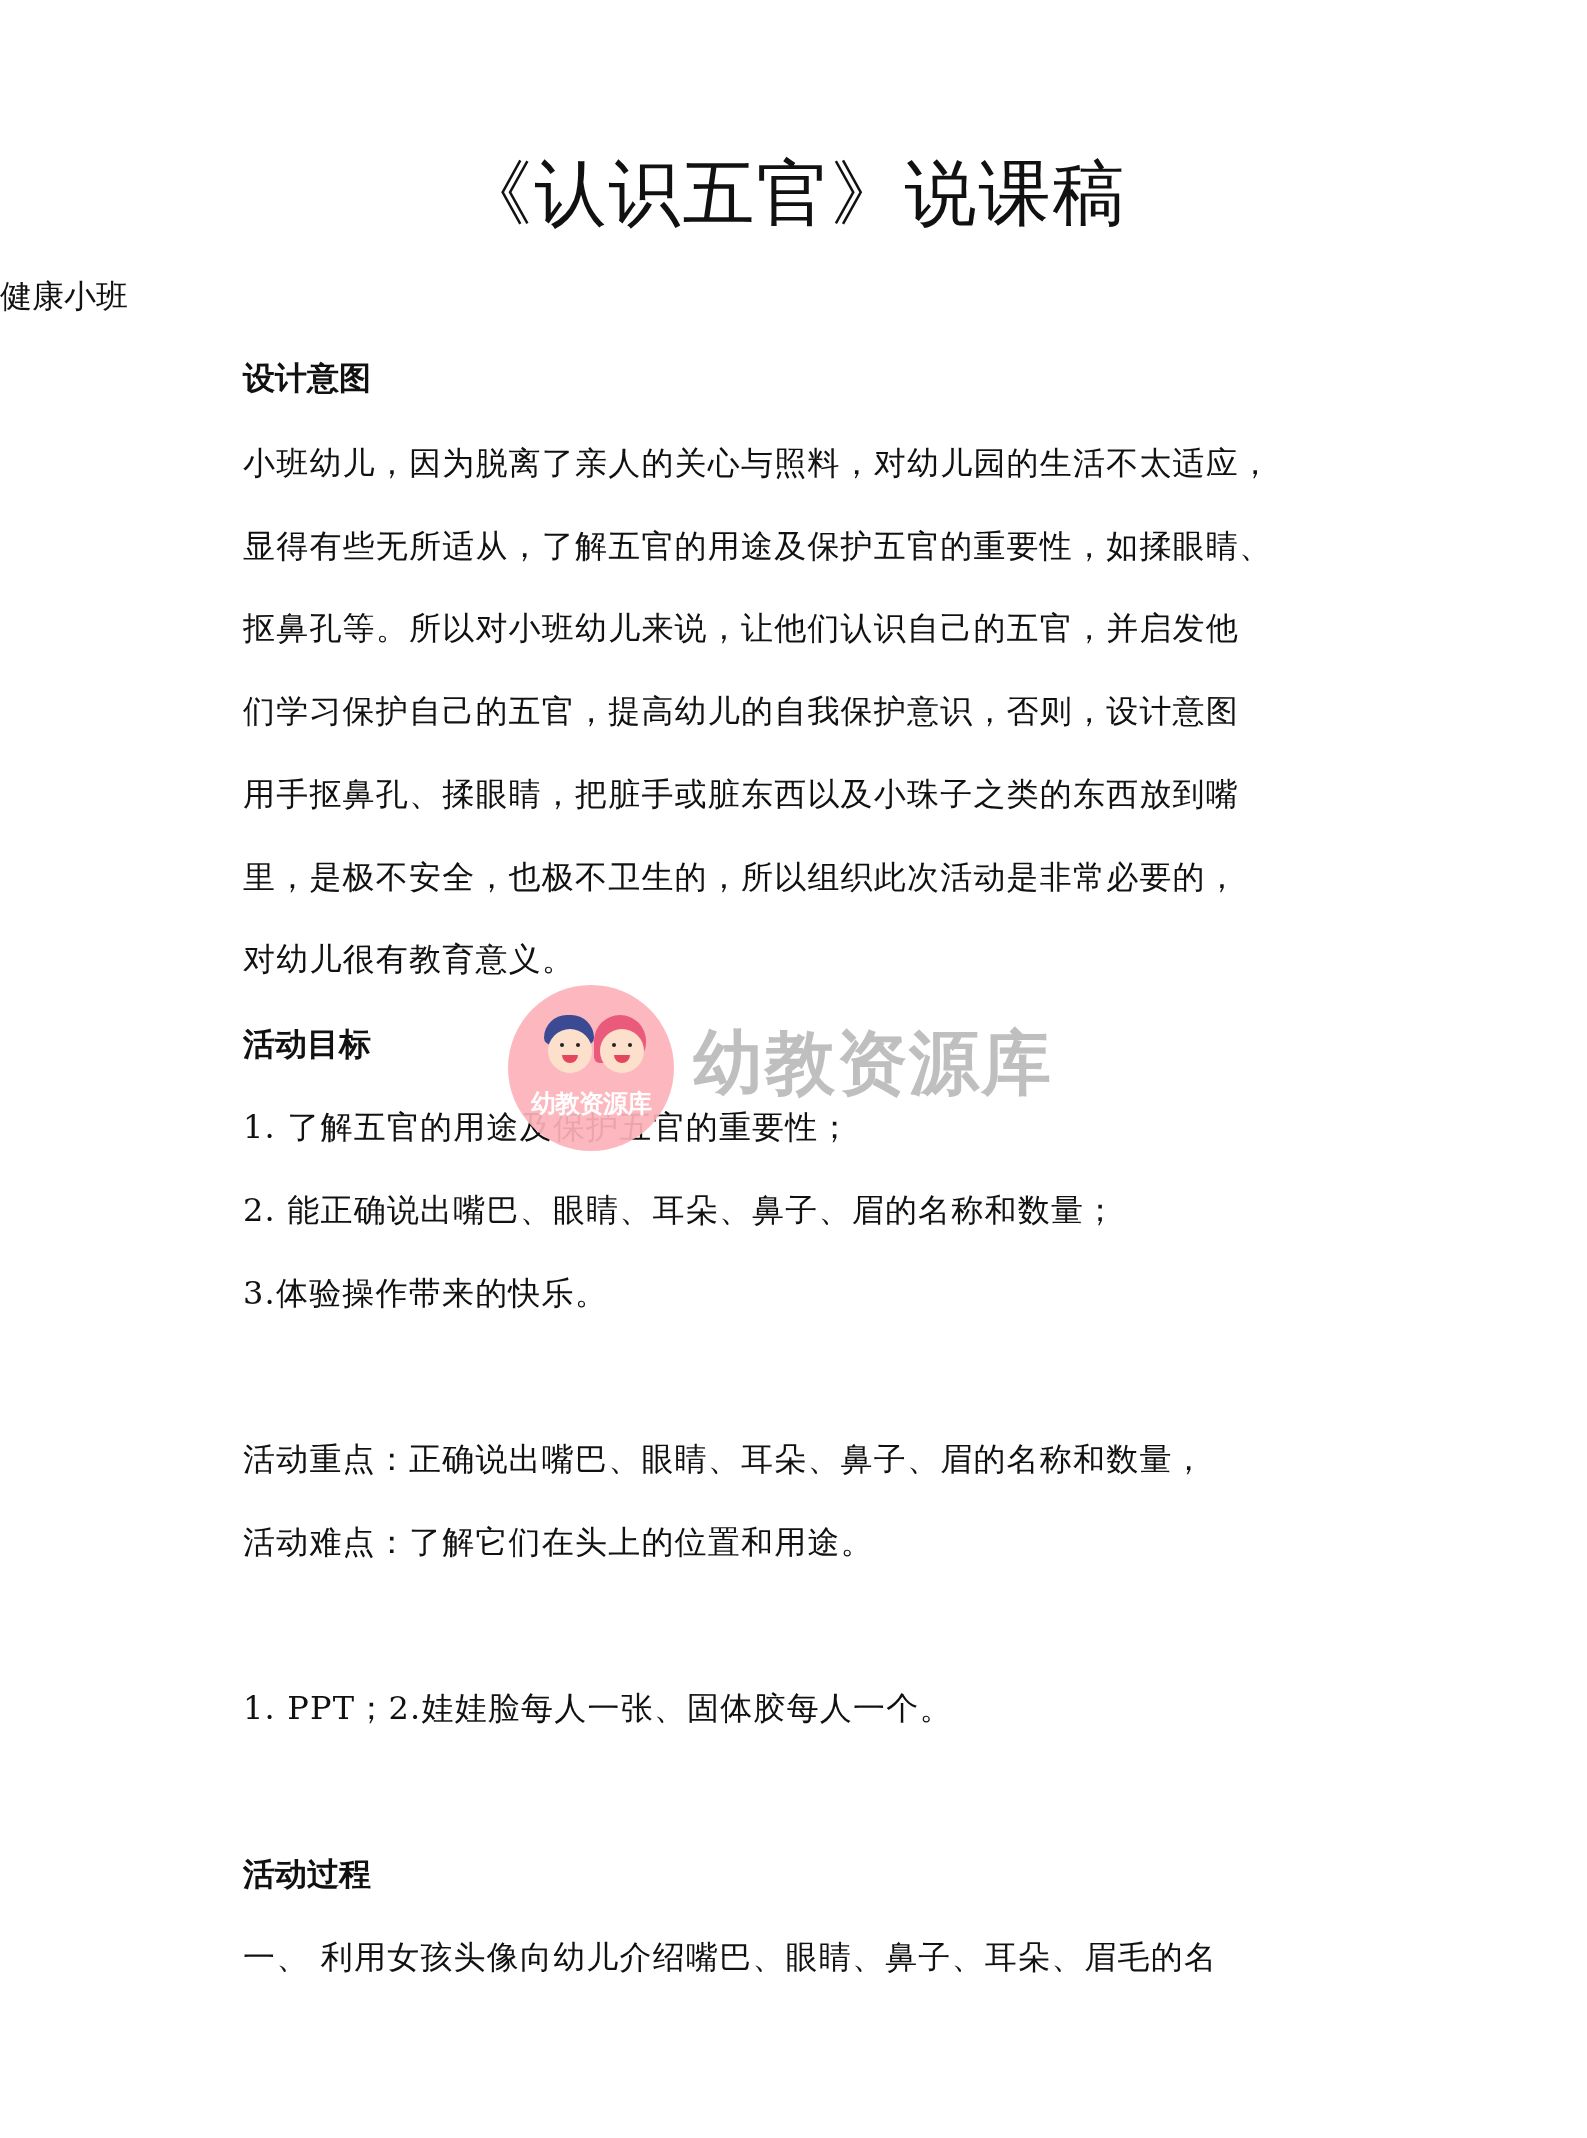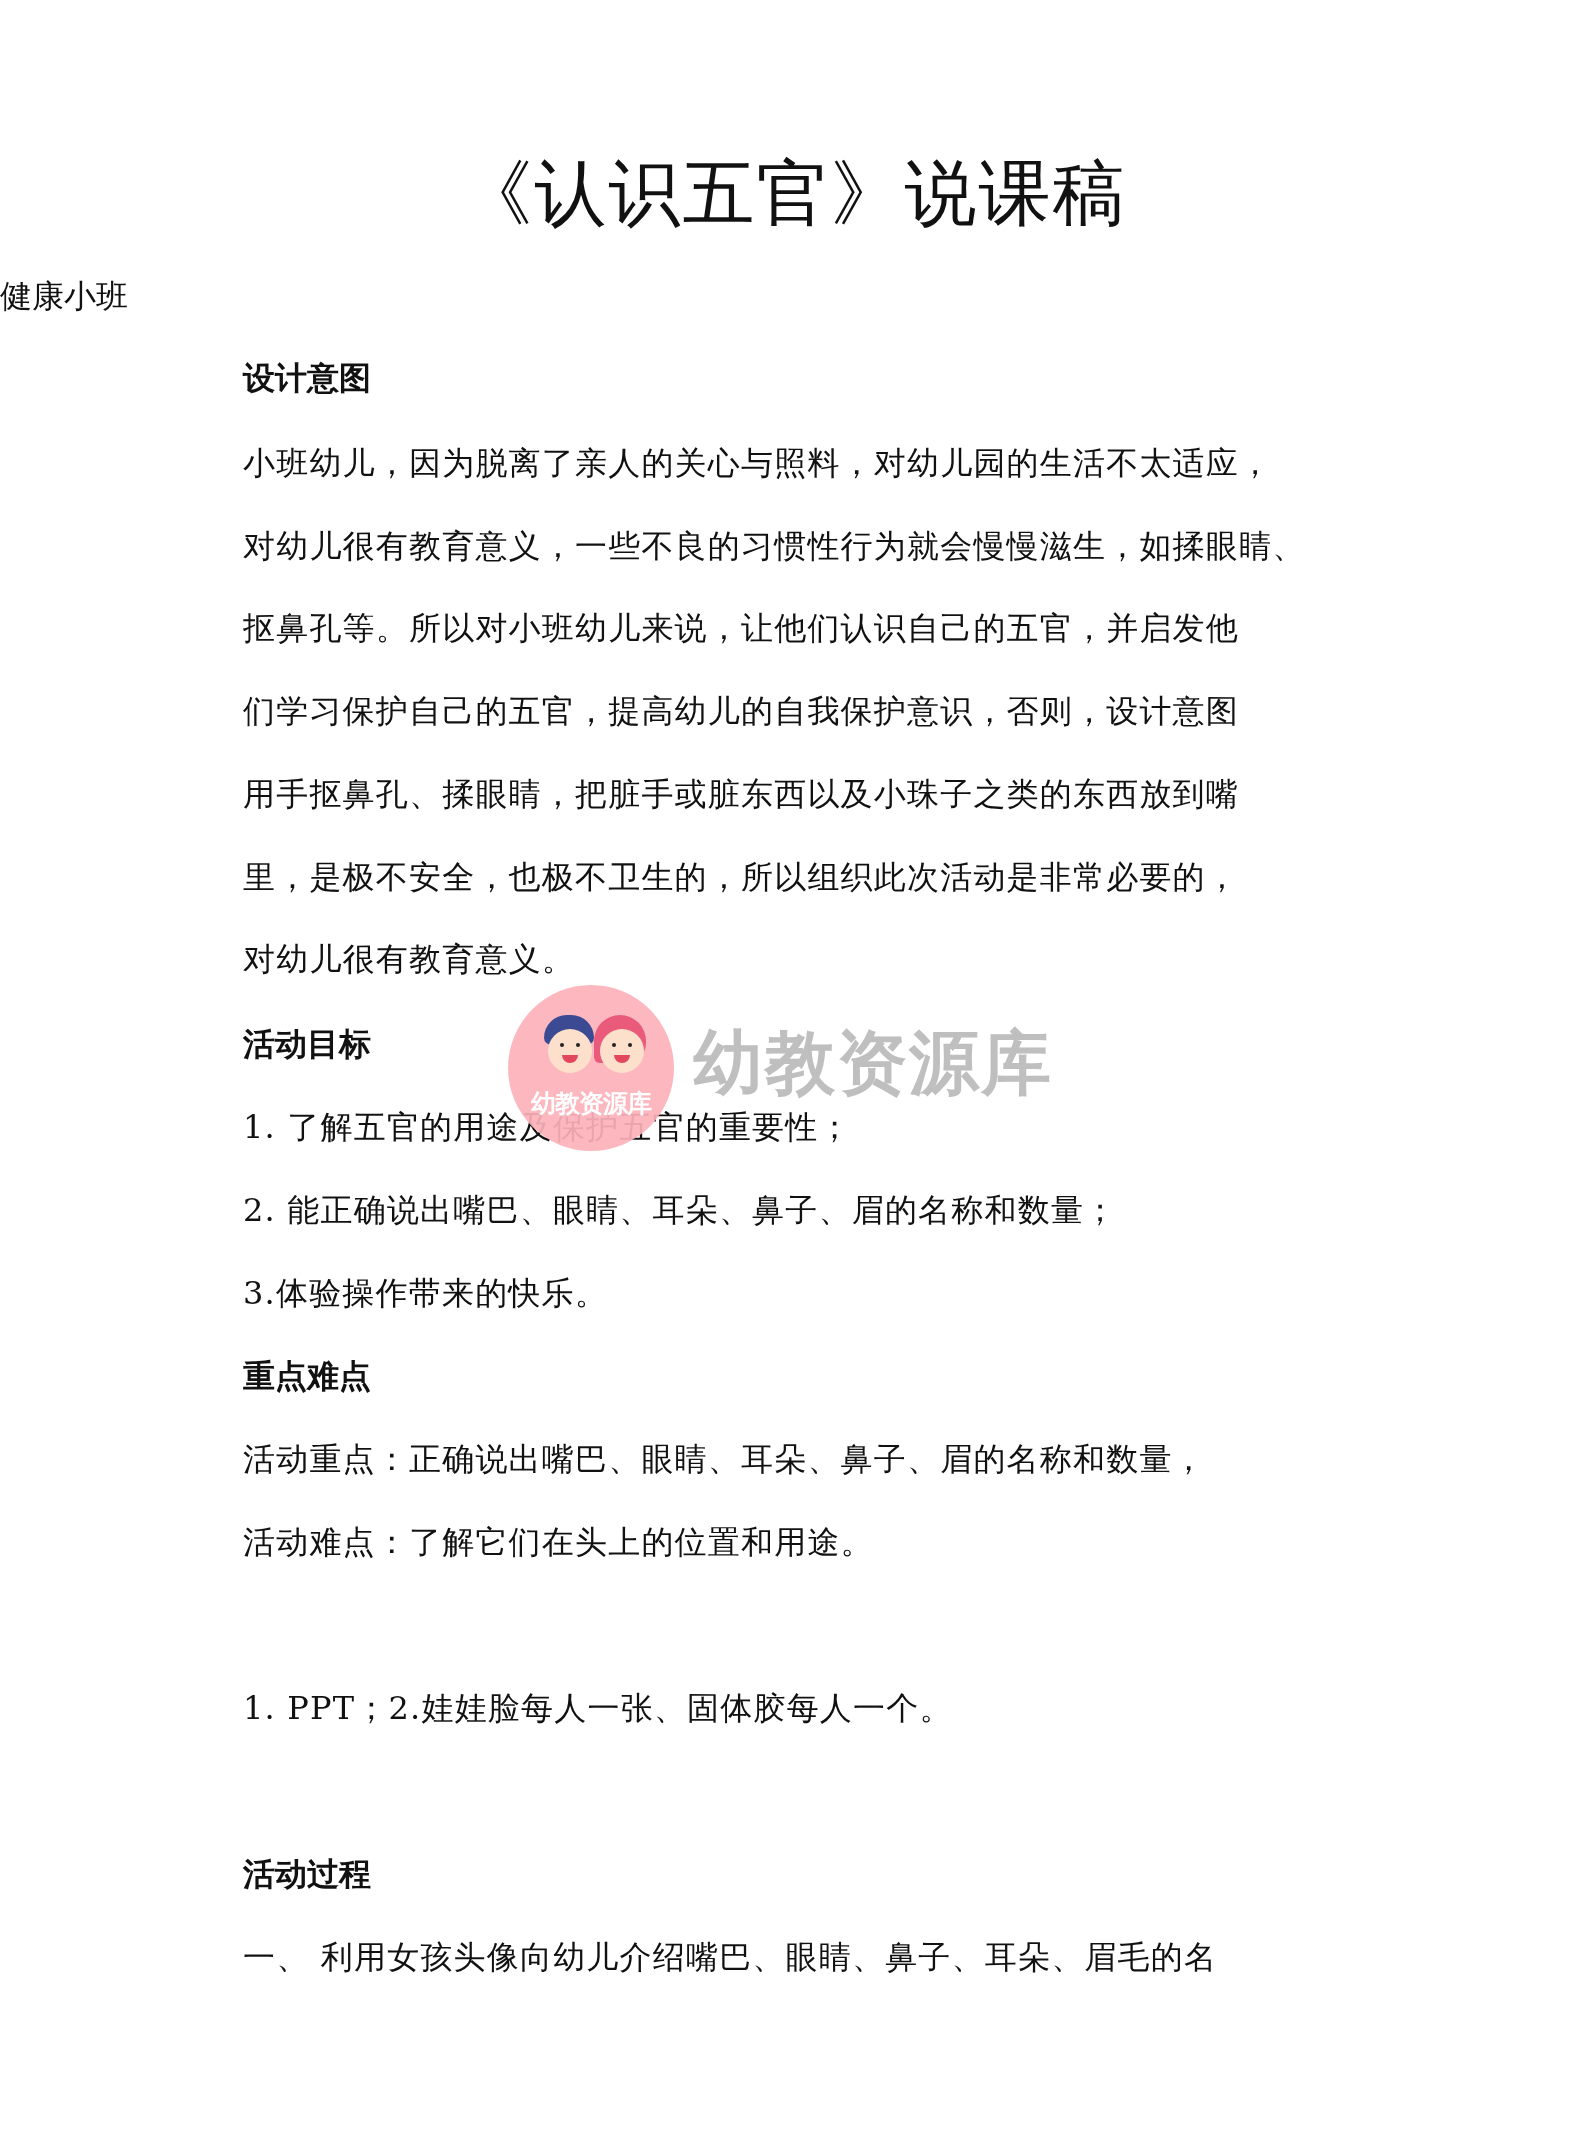--- a/index.html
+++ b/index.html
@@ -37,7 +37,7 @@
 
   <div class="line heading" style="top:358px">设计意图</div>
   <div class="line" style="top:443px">小班幼儿，因为脱离了亲人的关心与照料，对幼儿园的生活不太适应，</div>
-  <div class="line" style="top:526px">对幼儿很有教育意义，一些不良的习惯性行为就会慢慢滋生，如揉眼睛、</div>
+  <div class="line" style="top:526px">显得有些无所适从，了解五官的用途及保护五官的重要性，如揉眼睛、</div>
   <div class="line" style="top:608px">抠鼻孔等。所以对小班幼儿来说，让他们认识自己的五官，并启发他</div>
   <div class="line" style="top:691px">们学习保护自己的五官，提高幼儿的自我保护意识，否则，设计意图</div>
   <div class="line" style="top:774px">用手抠鼻孔、揉眼睛，把脏手或脏东西以及小珠子之类的东西放到嘴</div>

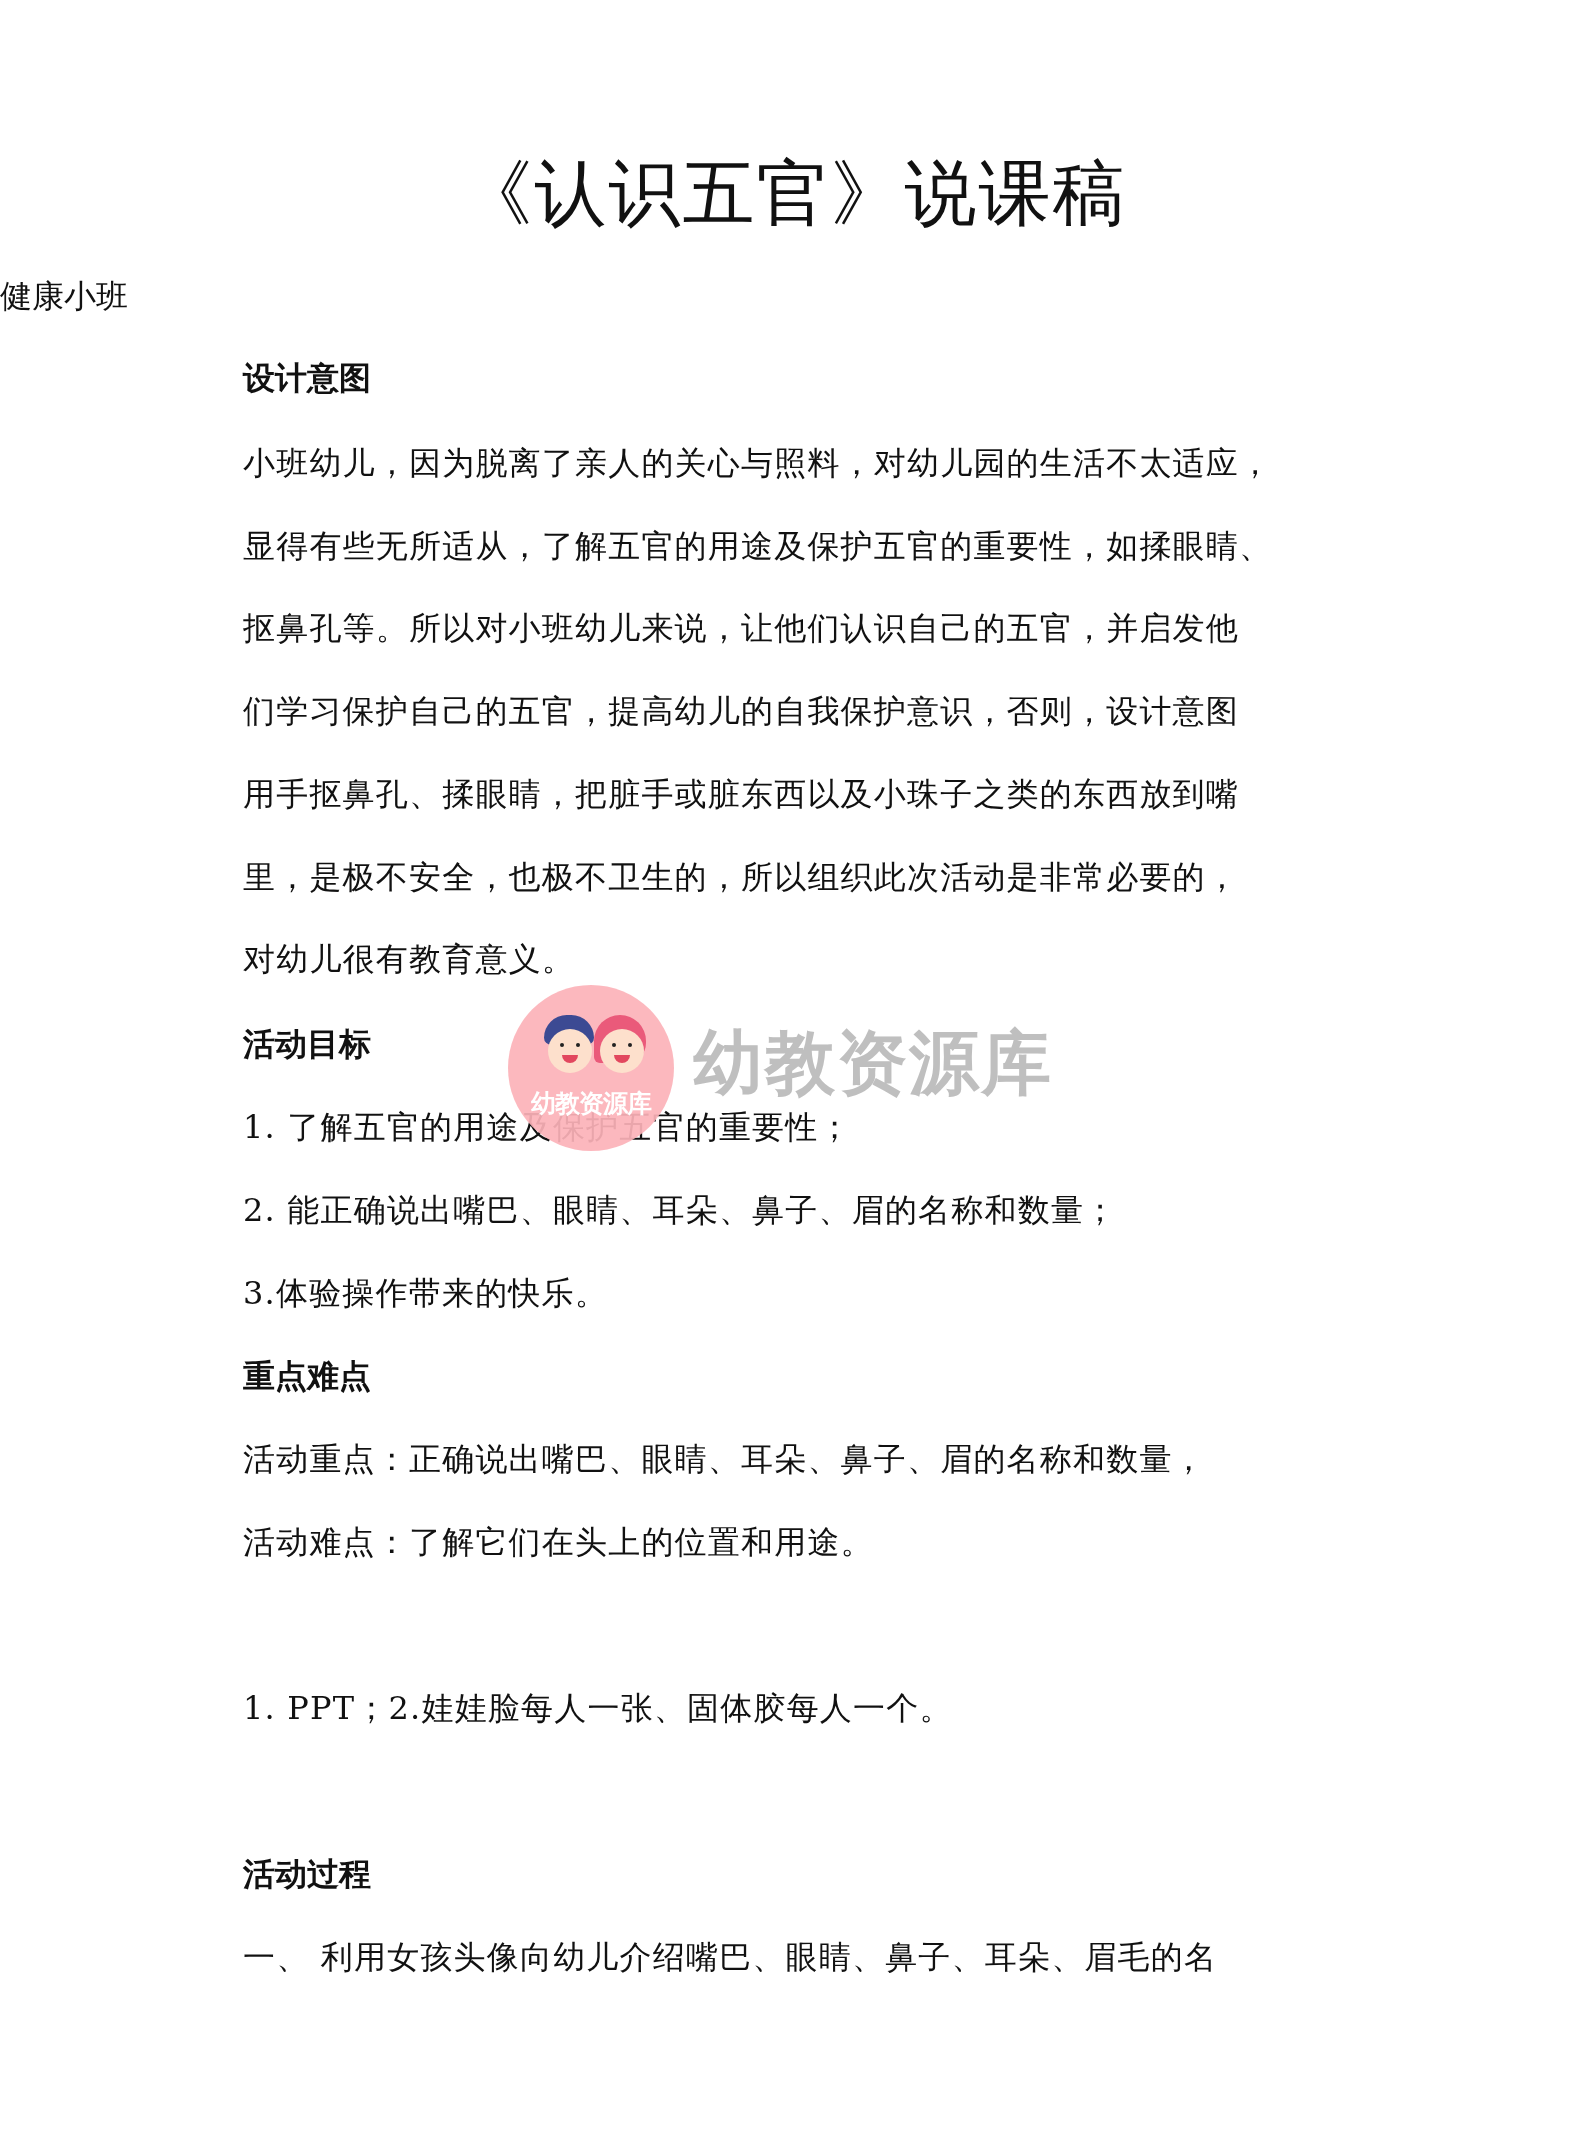--- a/index.html
+++ b/index.html
@@ -49,7 +49,6 @@
   <div class="line" style="top:1190px">2.  能正确说出嘴巴、眼睛、耳朵、鼻子、眉的名称和数量；</div>
   <div class="line" style="top:1273px">3.体验操作带来的快乐。</div>
 
-  <div class="line heading" style="top:1356px">重点难点</div>
   <div class="line" style="top:1439px">活动重点：正确说出嘴巴、眼睛、耳朵、鼻子、眉的名称和数量，</div>
   <div class="line" style="top:1522px">活动难点：了解它们在头上的位置和用途。</div>
 

